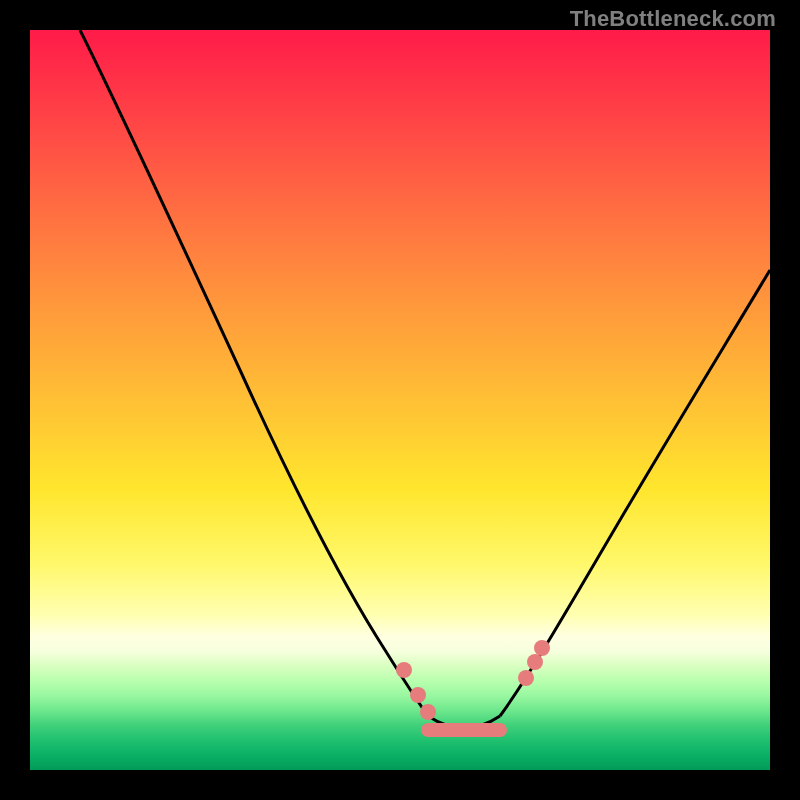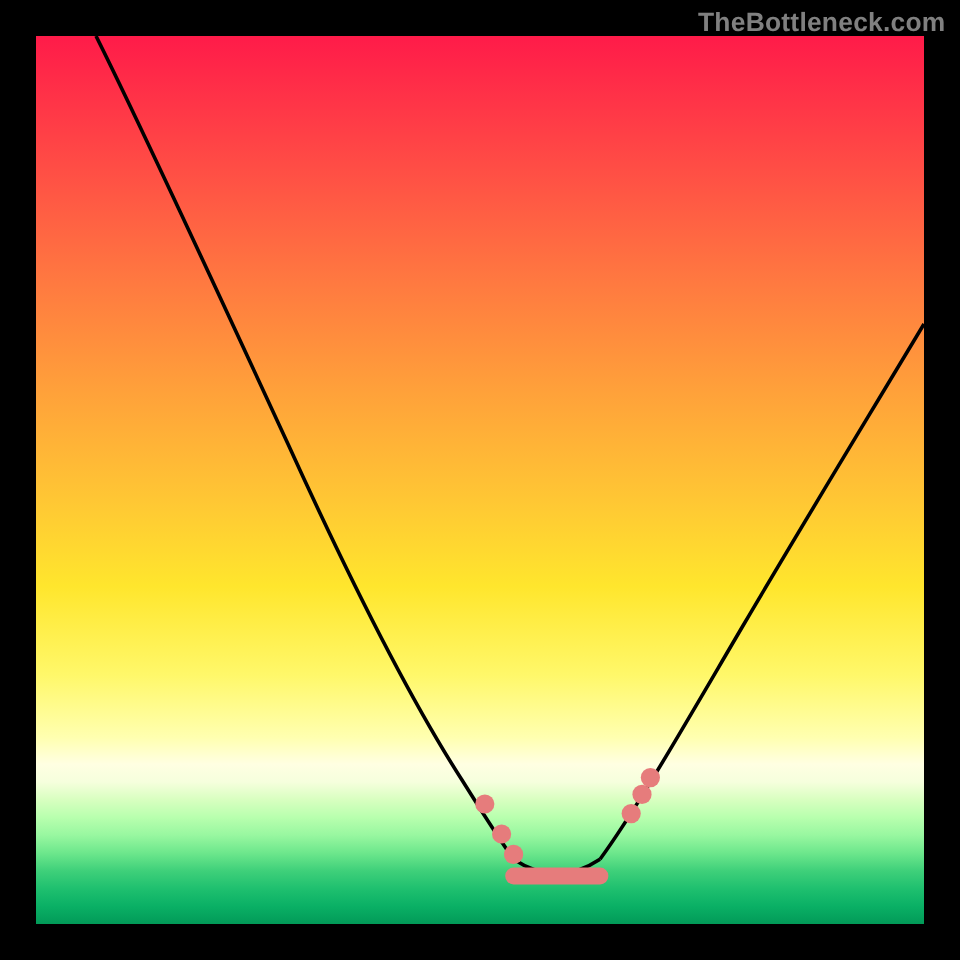--- a/index.html
+++ b/index.html
@@ -50,7 +50,7 @@
   .watermark {
     position: absolute;
     top: 6px;
-    right: 12px;
+    right: 24px;
     font-size: 22px;
     font-weight: 600;
     color: #808080;

